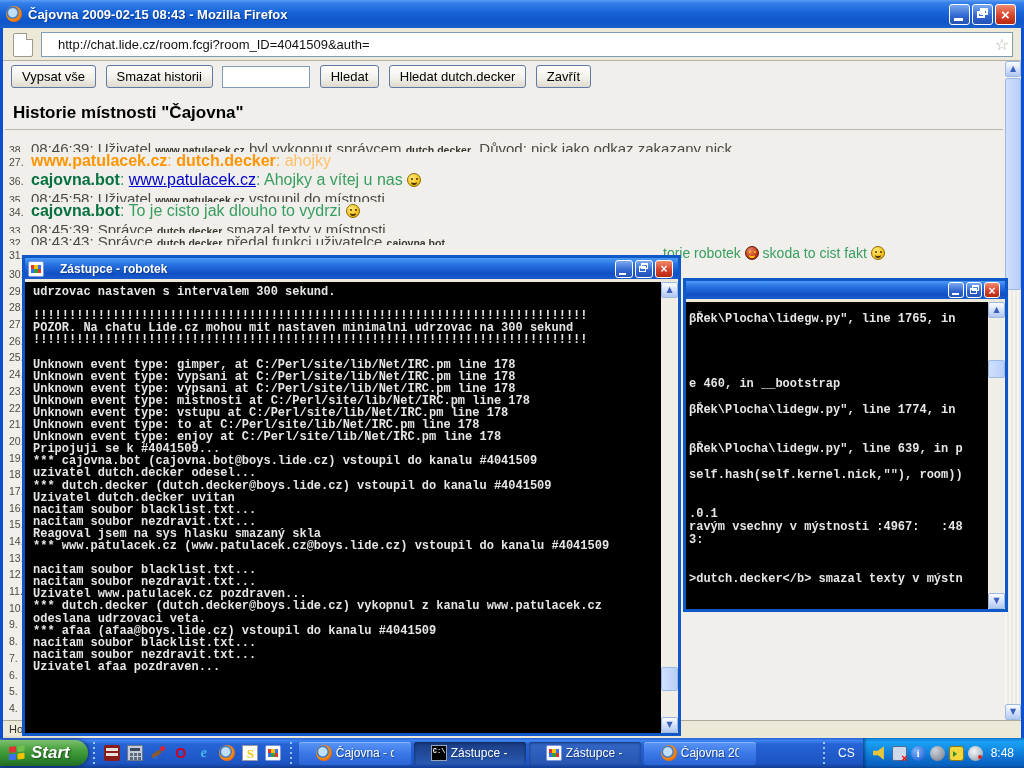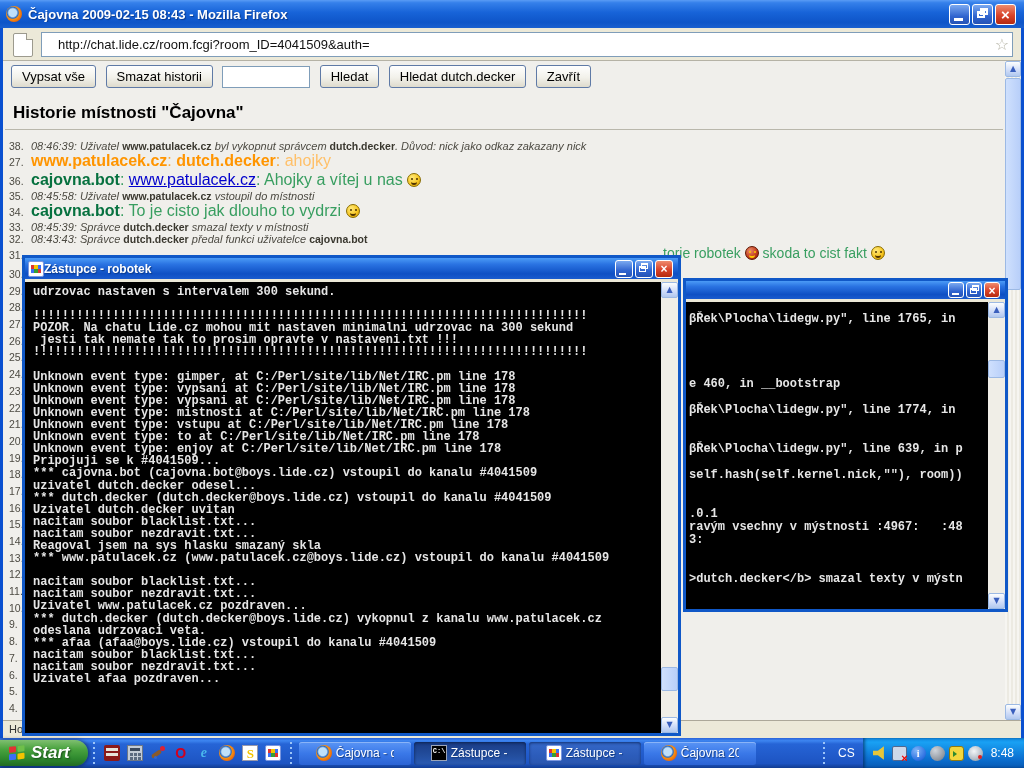--- a/index.html
+++ b/index.html
@@ -60,7 +60,7 @@
   .sz-s{height:12px;font-size:10.5px;}
   .sz-l{height:19px;font-size:16px;}
   .sz-n{height:16.7px;}
-  .sys{color:#4c4a42;font-size:11px;font-style:italic;}
+  .sys{color:#4c4a42;font-size:15px;}
   .sysb{color:#3a382f;font-size:10.5px;font-weight:bold;}
   .no{color:#ff9500;font-weight:bold;}
   .mo{color:#f7a83c;}

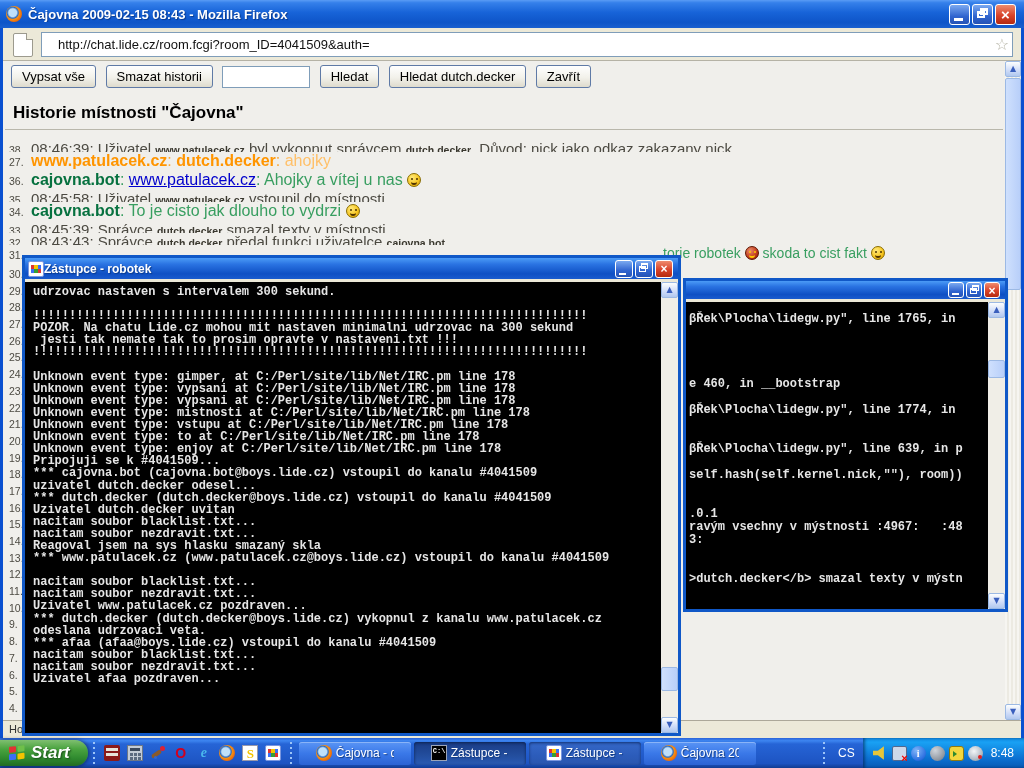--- a/index.html
+++ b/index.html
@@ -95,7 +95,7 @@
   .console{position:absolute;box-sizing:border-box;border:3px solid #1058c7;background:#ece9d8;}
   .con-title{height:21px;display:flex;align-items:center;padding:0 3px;color:#fff;
     background:linear-gradient(180deg,#4b9bf6 0%,#2a73e2 30%,#0f50c4 75%,#1a5bce 100%);}
-  .con-title .t{font:bold 12px "Liberation Sans",sans-serif;margin-left:0;flex:1;text-shadow:1px 1px 1px #0a3a8c;white-space:nowrap;overflow:hidden;}
+  .con-title .t{font:bold 12px "Liberation Sans",sans-serif;margin-left:16px;flex:1;text-shadow:1px 1px 1px #0a3a8c;white-space:nowrap;overflow:hidden;}
   .con-title.short{height:18px;}
   .con-black{position:absolute;left:0;right:17px;bottom:0;background:#000;overflow:hidden;
     color:#e6e6e6;font:bold 12px "Liberation Mono",monospace;}

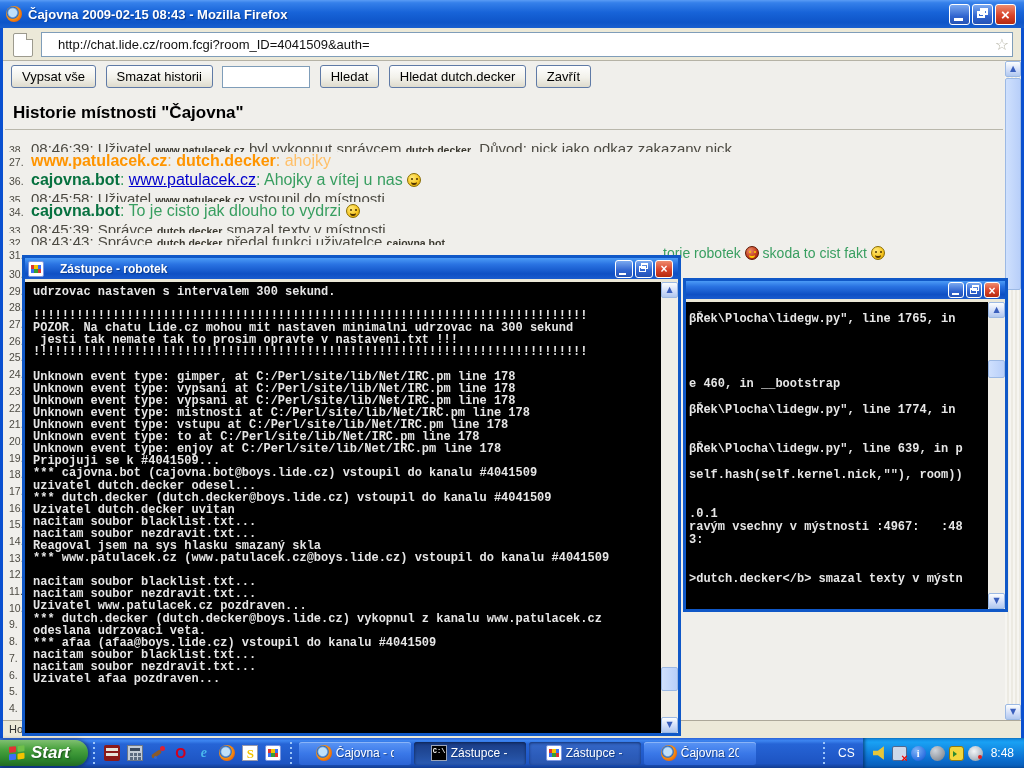--- a/index.html
+++ b/index.html
@@ -319,7 +319,6 @@
         <div class="crow"> </div>
         <div class="crow">!!!!!!!!!!!!!!!!!!!!!!!!!!!!!!!!!!!!!!!!!!!!!!!!!!!!!!!!!!!!!!!!!!!!!!!!!!!!!</div>
         <div class="crow">POZOR. Na chatu Lide.cz mohou mit nastaven minimalni udrzovac na 300 sekund</div>
-        <div class="crow"> jesti tak nemate tak to prosim opravte v nastaveni.txt !!!</div>
         <div class="crow">!!!!!!!!!!!!!!!!!!!!!!!!!!!!!!!!!!!!!!!!!!!!!!!!!!!!!!!!!!!!!!!!!!!!!!!!!!!!!</div>
         <div class="crow"> </div>
         <div class="crow">Unknown event type: gimper, at C:/Perl/site/lib/Net/IRC.pm line 178</div>

